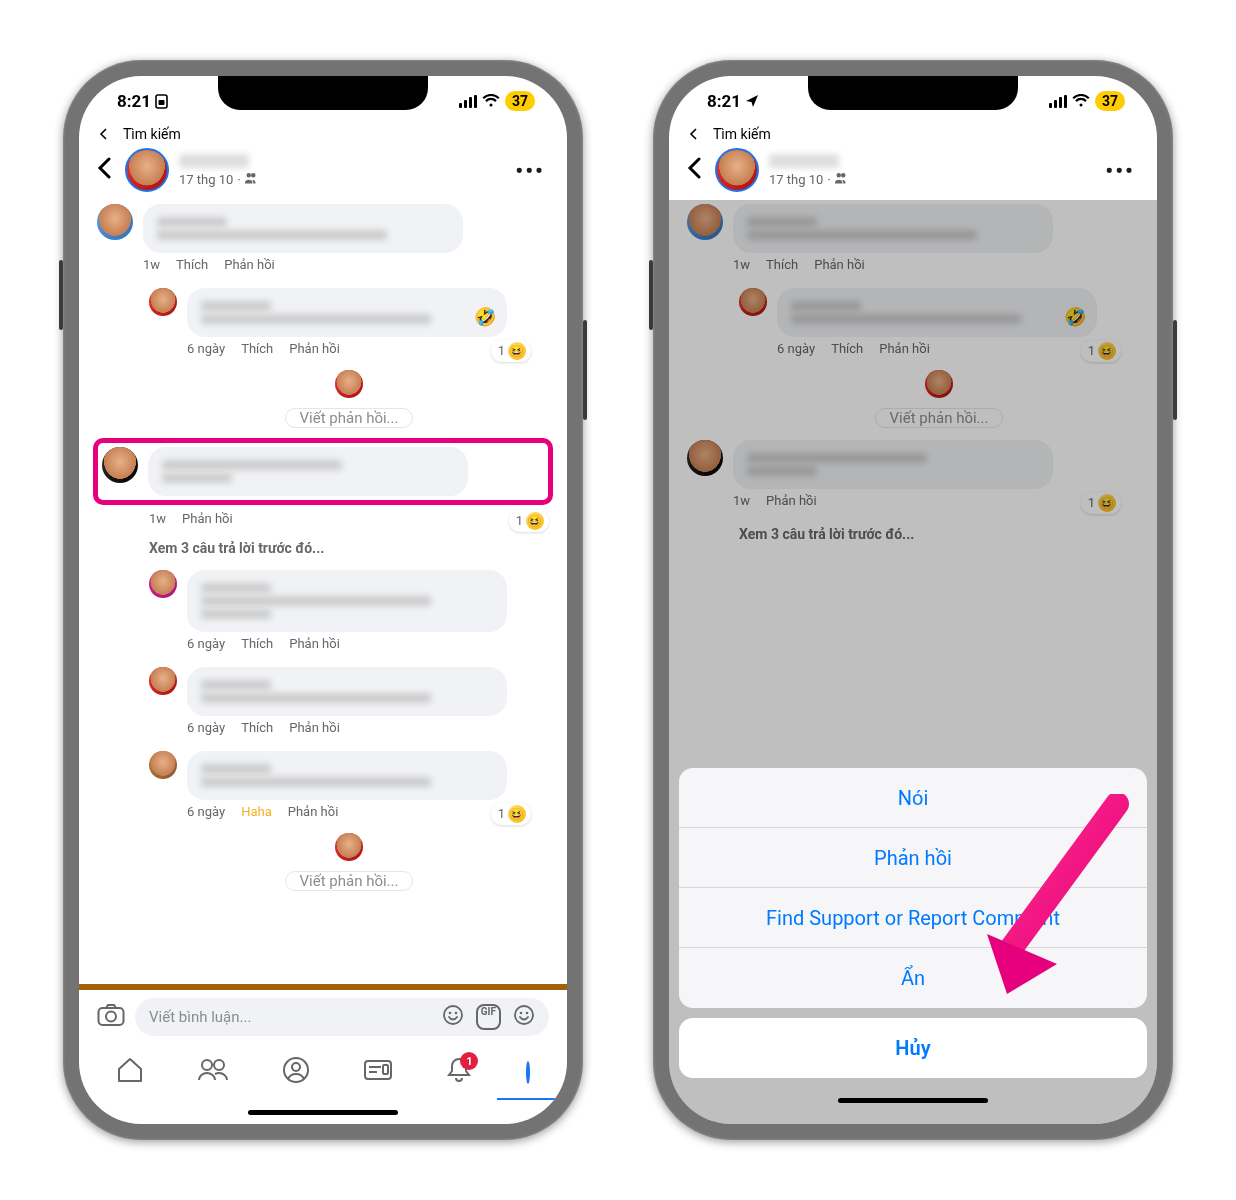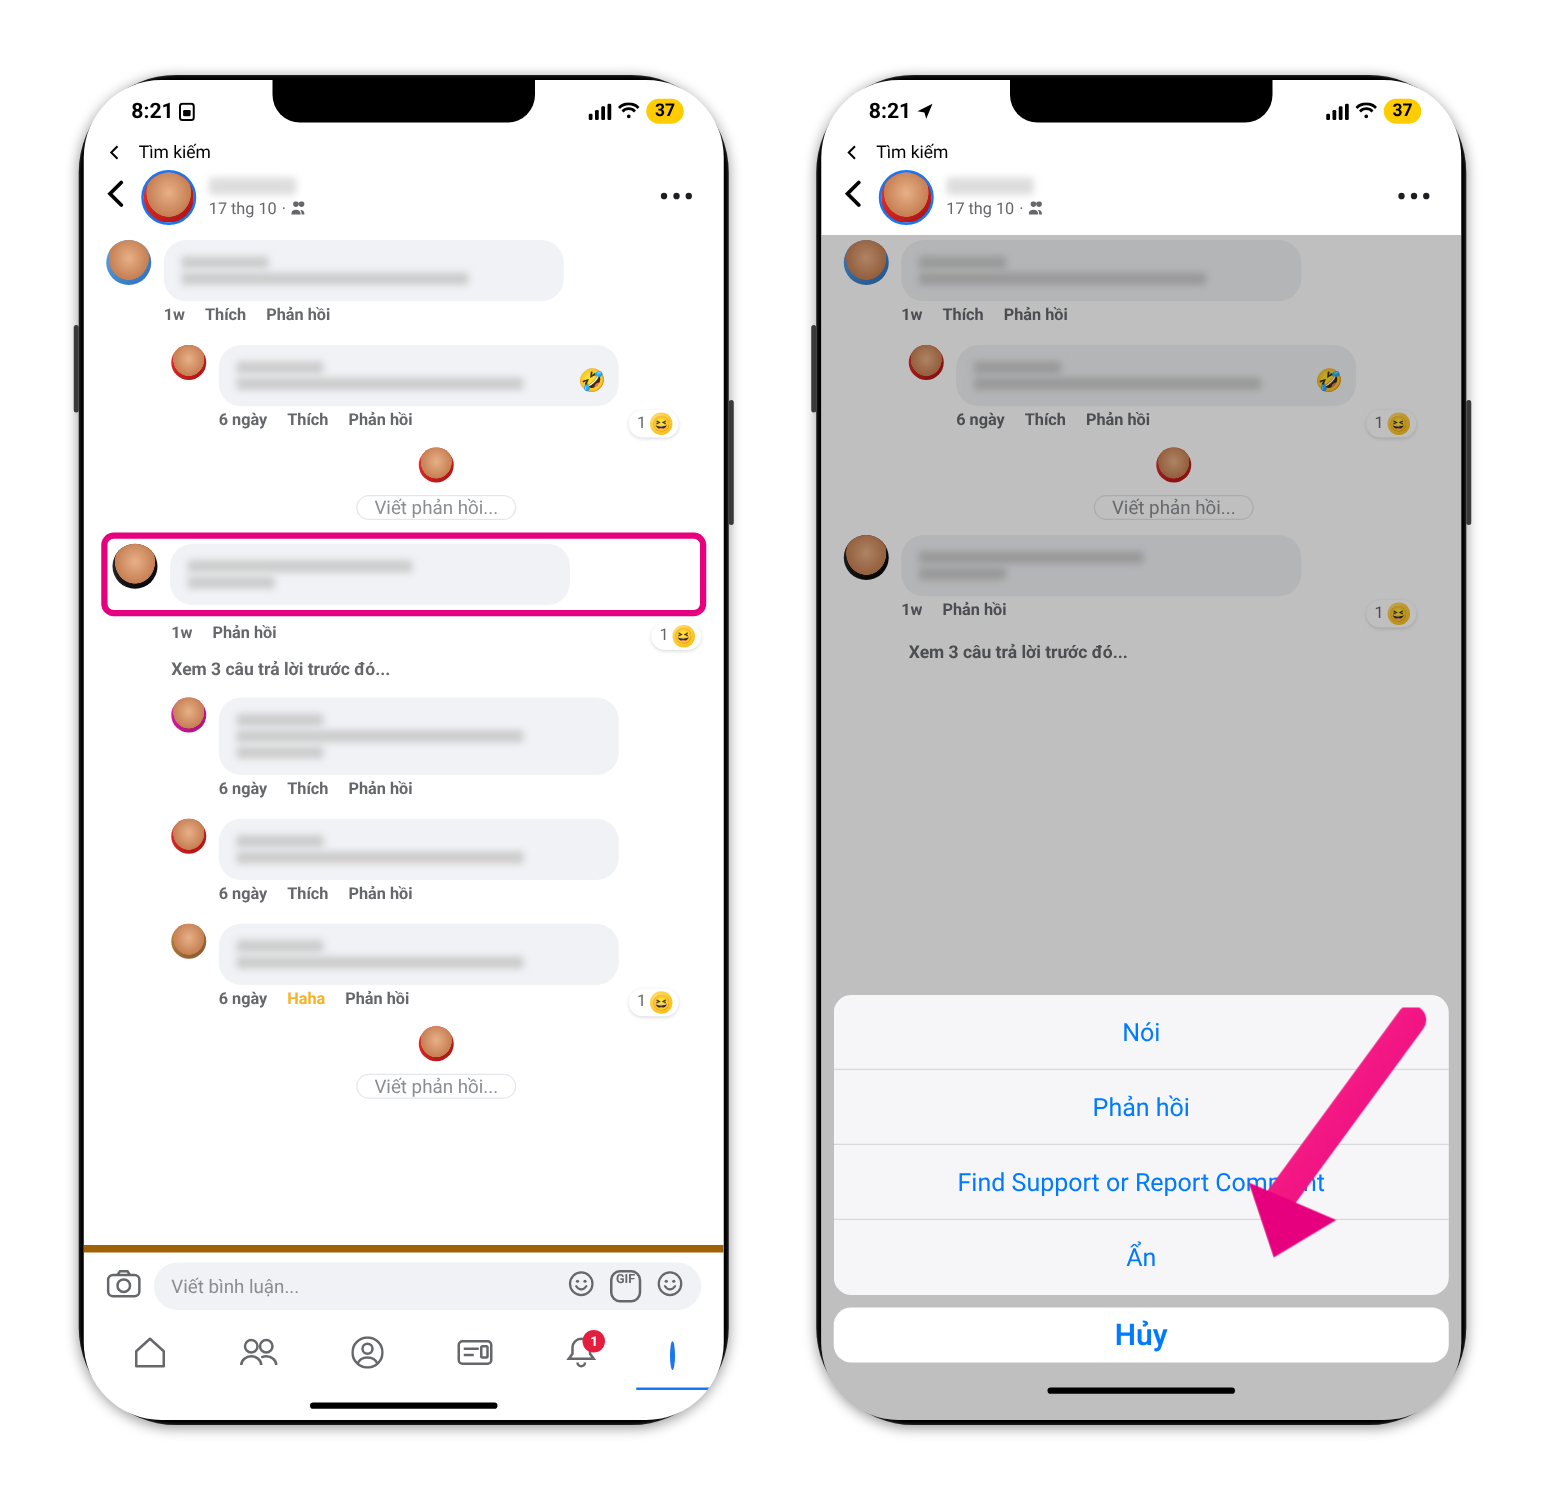--- a/index.html
+++ b/index.html
@@ -17,8 +17,8 @@
     width: 520px;
     height: 1080px;
     border-radius: 78px;
-    background: #000000;
-    padding: 4px;
+    background: #737373;
+    padding: 16px;
     position: relative;
     box-shadow: 0 2px 10px rgba(0,0,0,.4), inset 0 0 3px rgba(255,255,255,.3);
   }

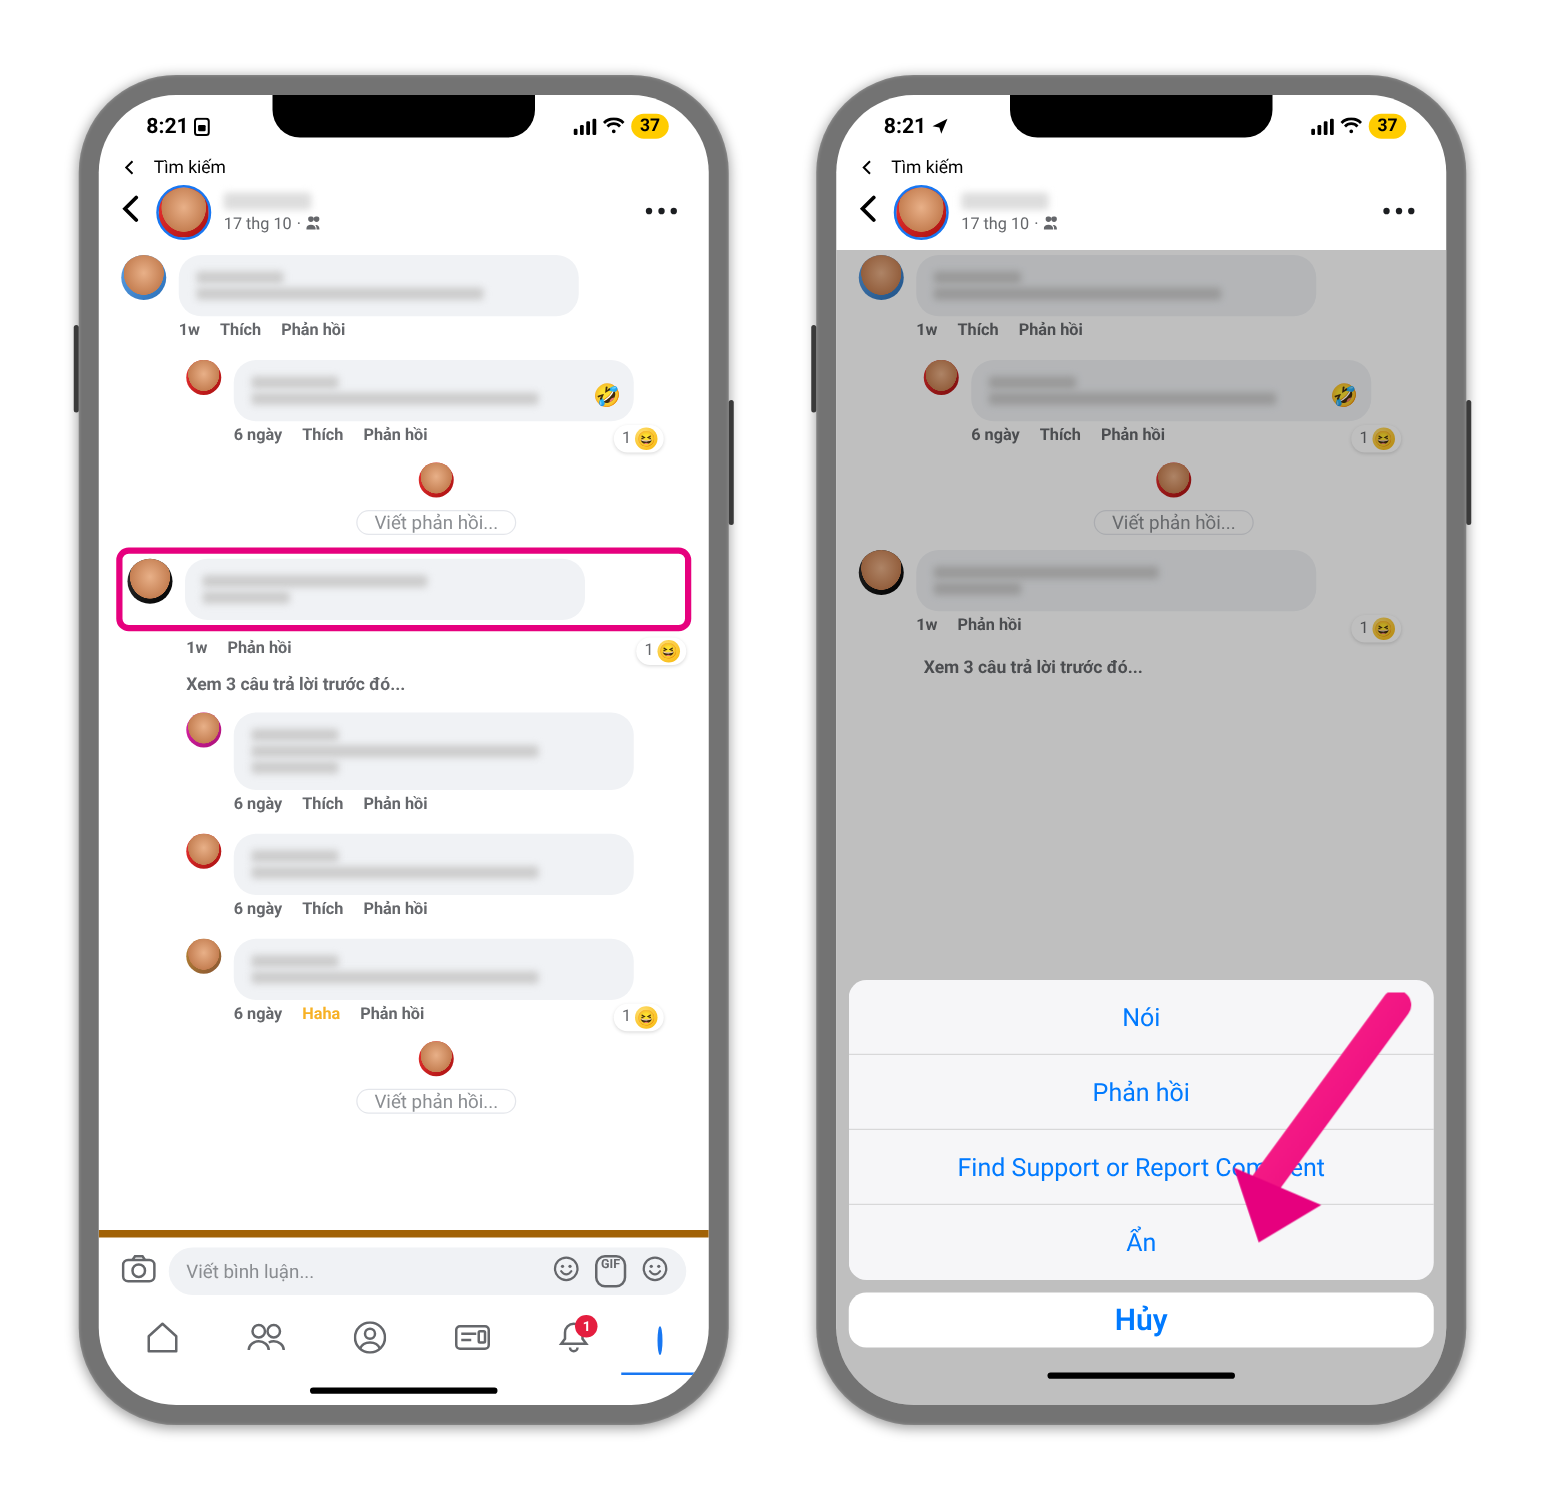--- a/index.html
+++ b/index.html
@@ -110,7 +110,7 @@
   .blur-line.l{width:230px}
   .emoji{position:absolute;right:10px;bottom:10px;font-size:18px}
   .comment-actions{
-    display:flex;gap:16px;font-size:13px;color:#65676b;font-weight:700;
+    display:flex;gap:16px;font-size:13px;color:#65676b;font-weight:400;
     padding:4px 0 8px 0;
   }
   .comment-col{display:flex;flex-direction:column;flex:1;min-width:0}

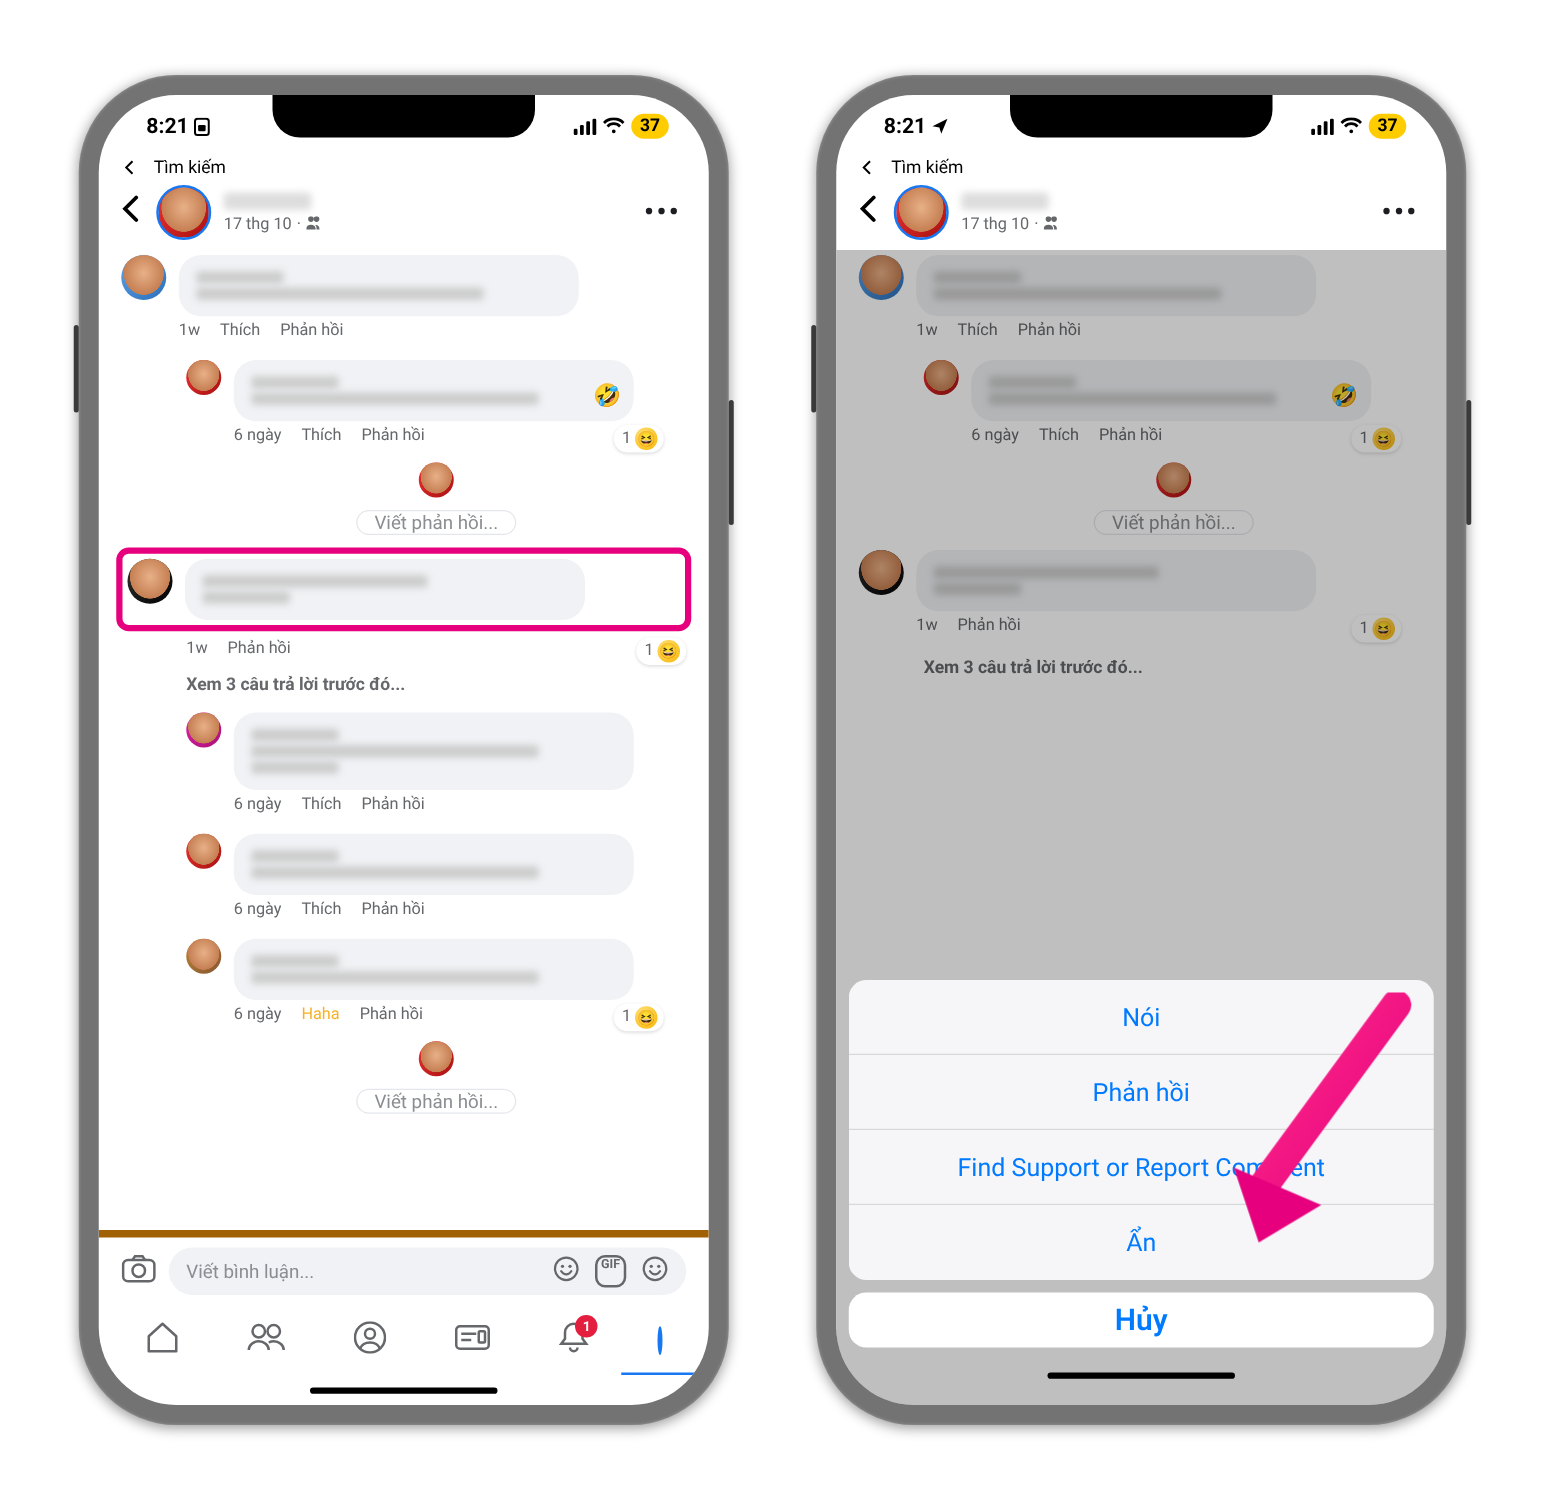--- a/index.html
+++ b/index.html
@@ -176,8 +176,8 @@
   .sheet-item:last-child{border-bottom:none}
   .sheet-item.danger{color:#ff3b30}
   .sheet-cancel{
-    background:#fff;border-radius:14px;height:44px;display:flex;align-items:center;justify-content:center;
-    font-size:24px;color:#007aff;font-weight:600;
+    background:#fff;border-radius:14px;height:60px;display:flex;align-items:center;justify-content:center;
+    font-size:20px;color:#007aff;font-weight:600;
   }
   
   .arrow-annot{

